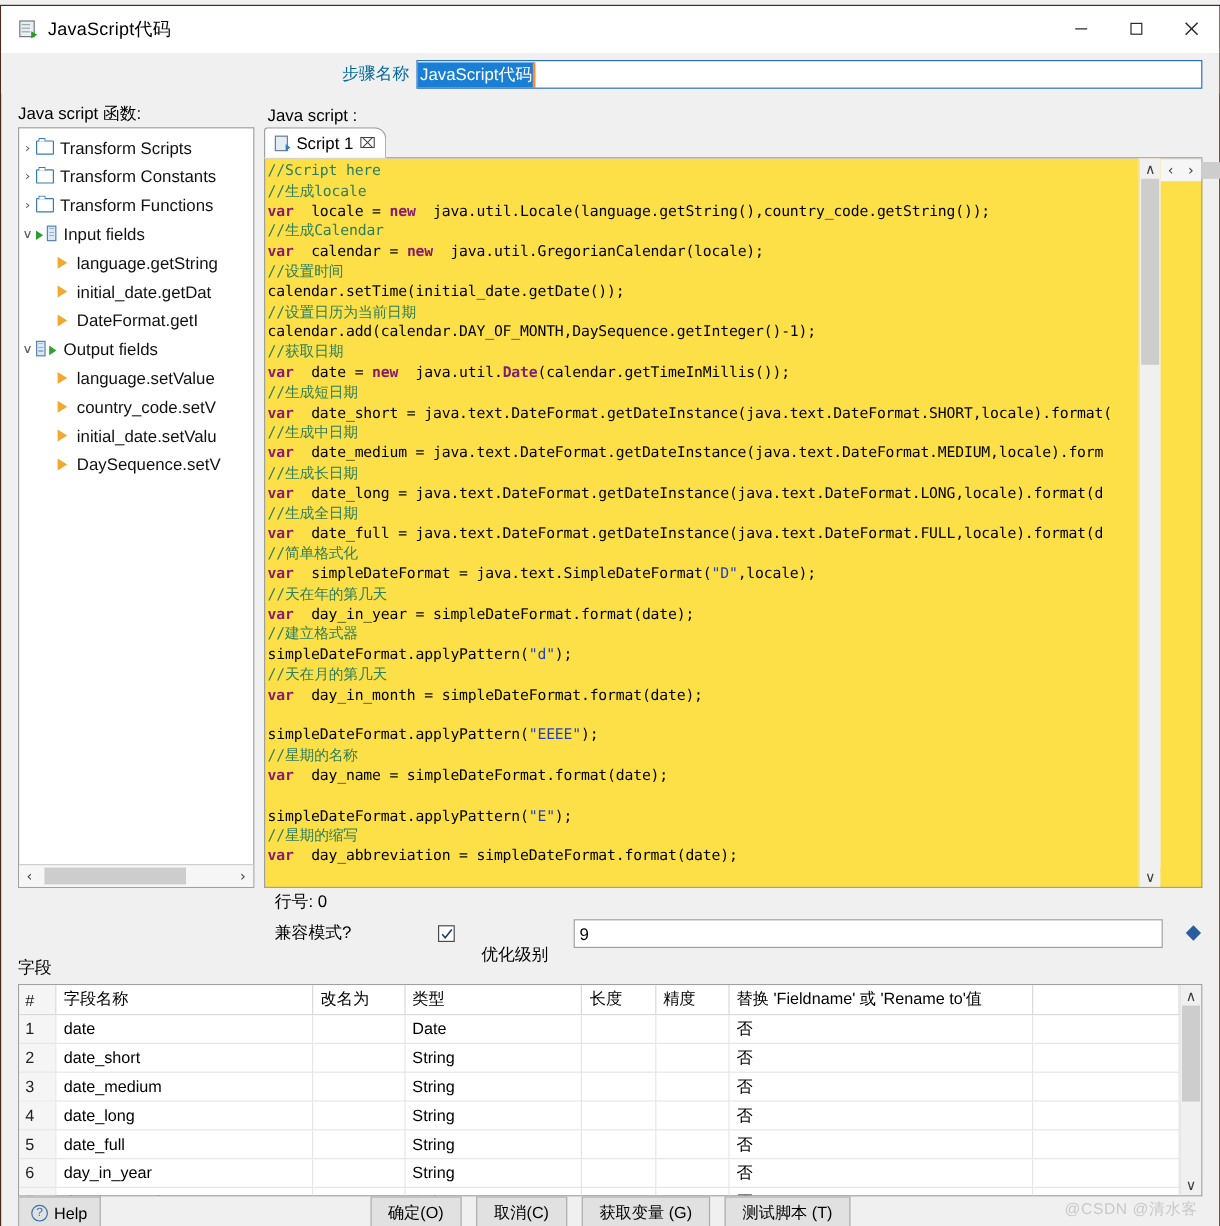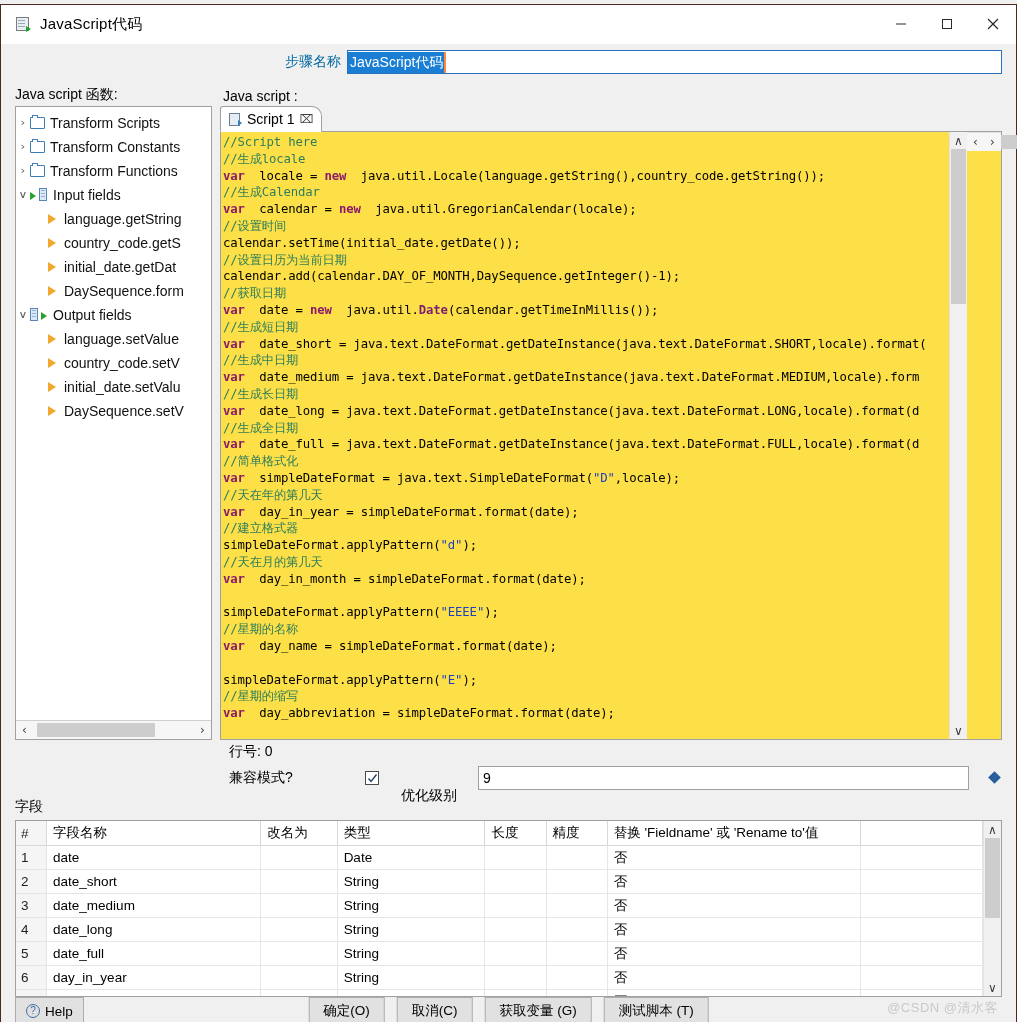--- a/index.html
+++ b/index.html
@@ -374,10 +374,6 @@
           </div>
           <div class="tnode indent-2">
             <span class="leafarrow"></span>
-            <span class="tlabel">country_code.getS</span>
-          </div>
-          <div class="tnode indent-2">
-            <span class="leafarrow"></span>
             <span class="tlabel">initial_date.getDat</span>
           </div>
           <div class="tnode indent-2">

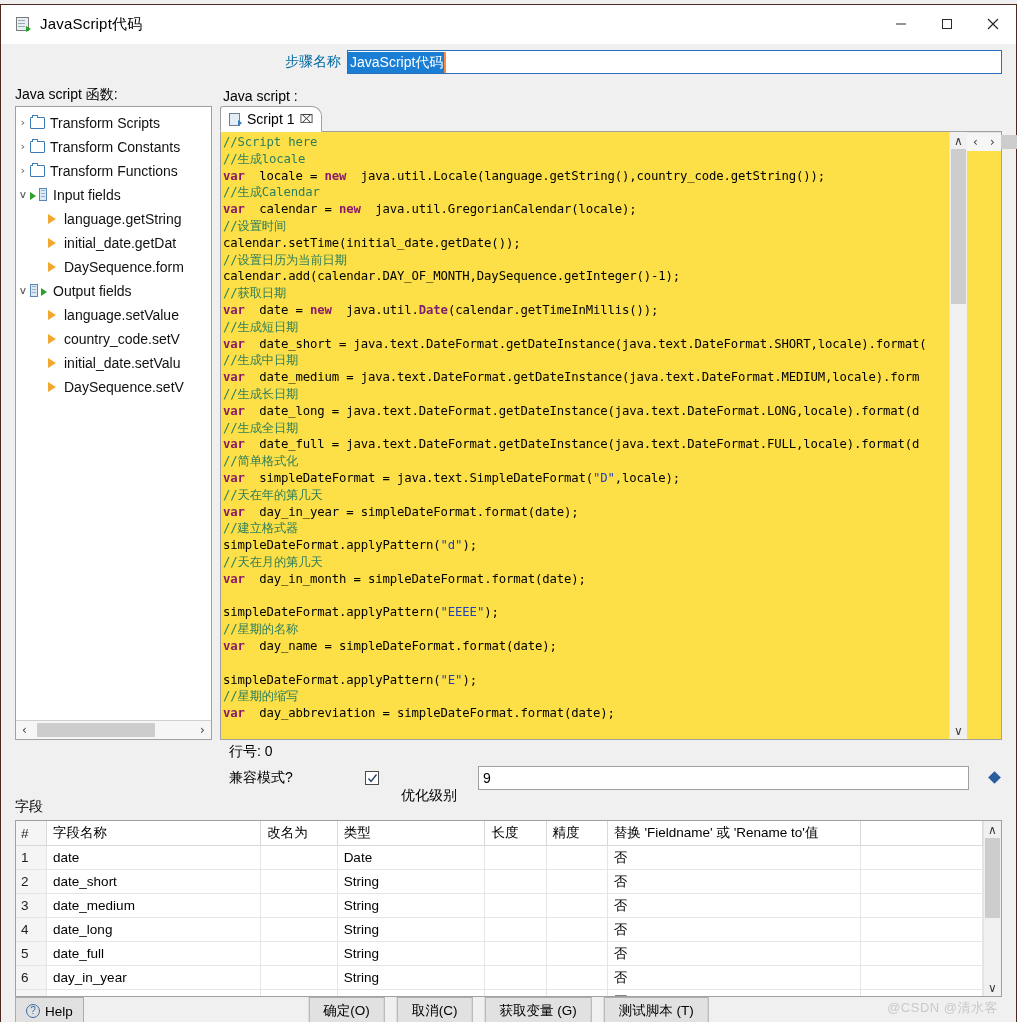--- a/index.html
+++ b/index.html
@@ -378,7 +378,7 @@
           </div>
           <div class="tnode indent-2">
             <span class="leafarrow"></span>
-            <span class="tlabel">DaySequence.form</span>
+            <span class="tlabel">DateFormat.getI</span>
           </div>
           <div class="tnode">
             <span class="tw">

